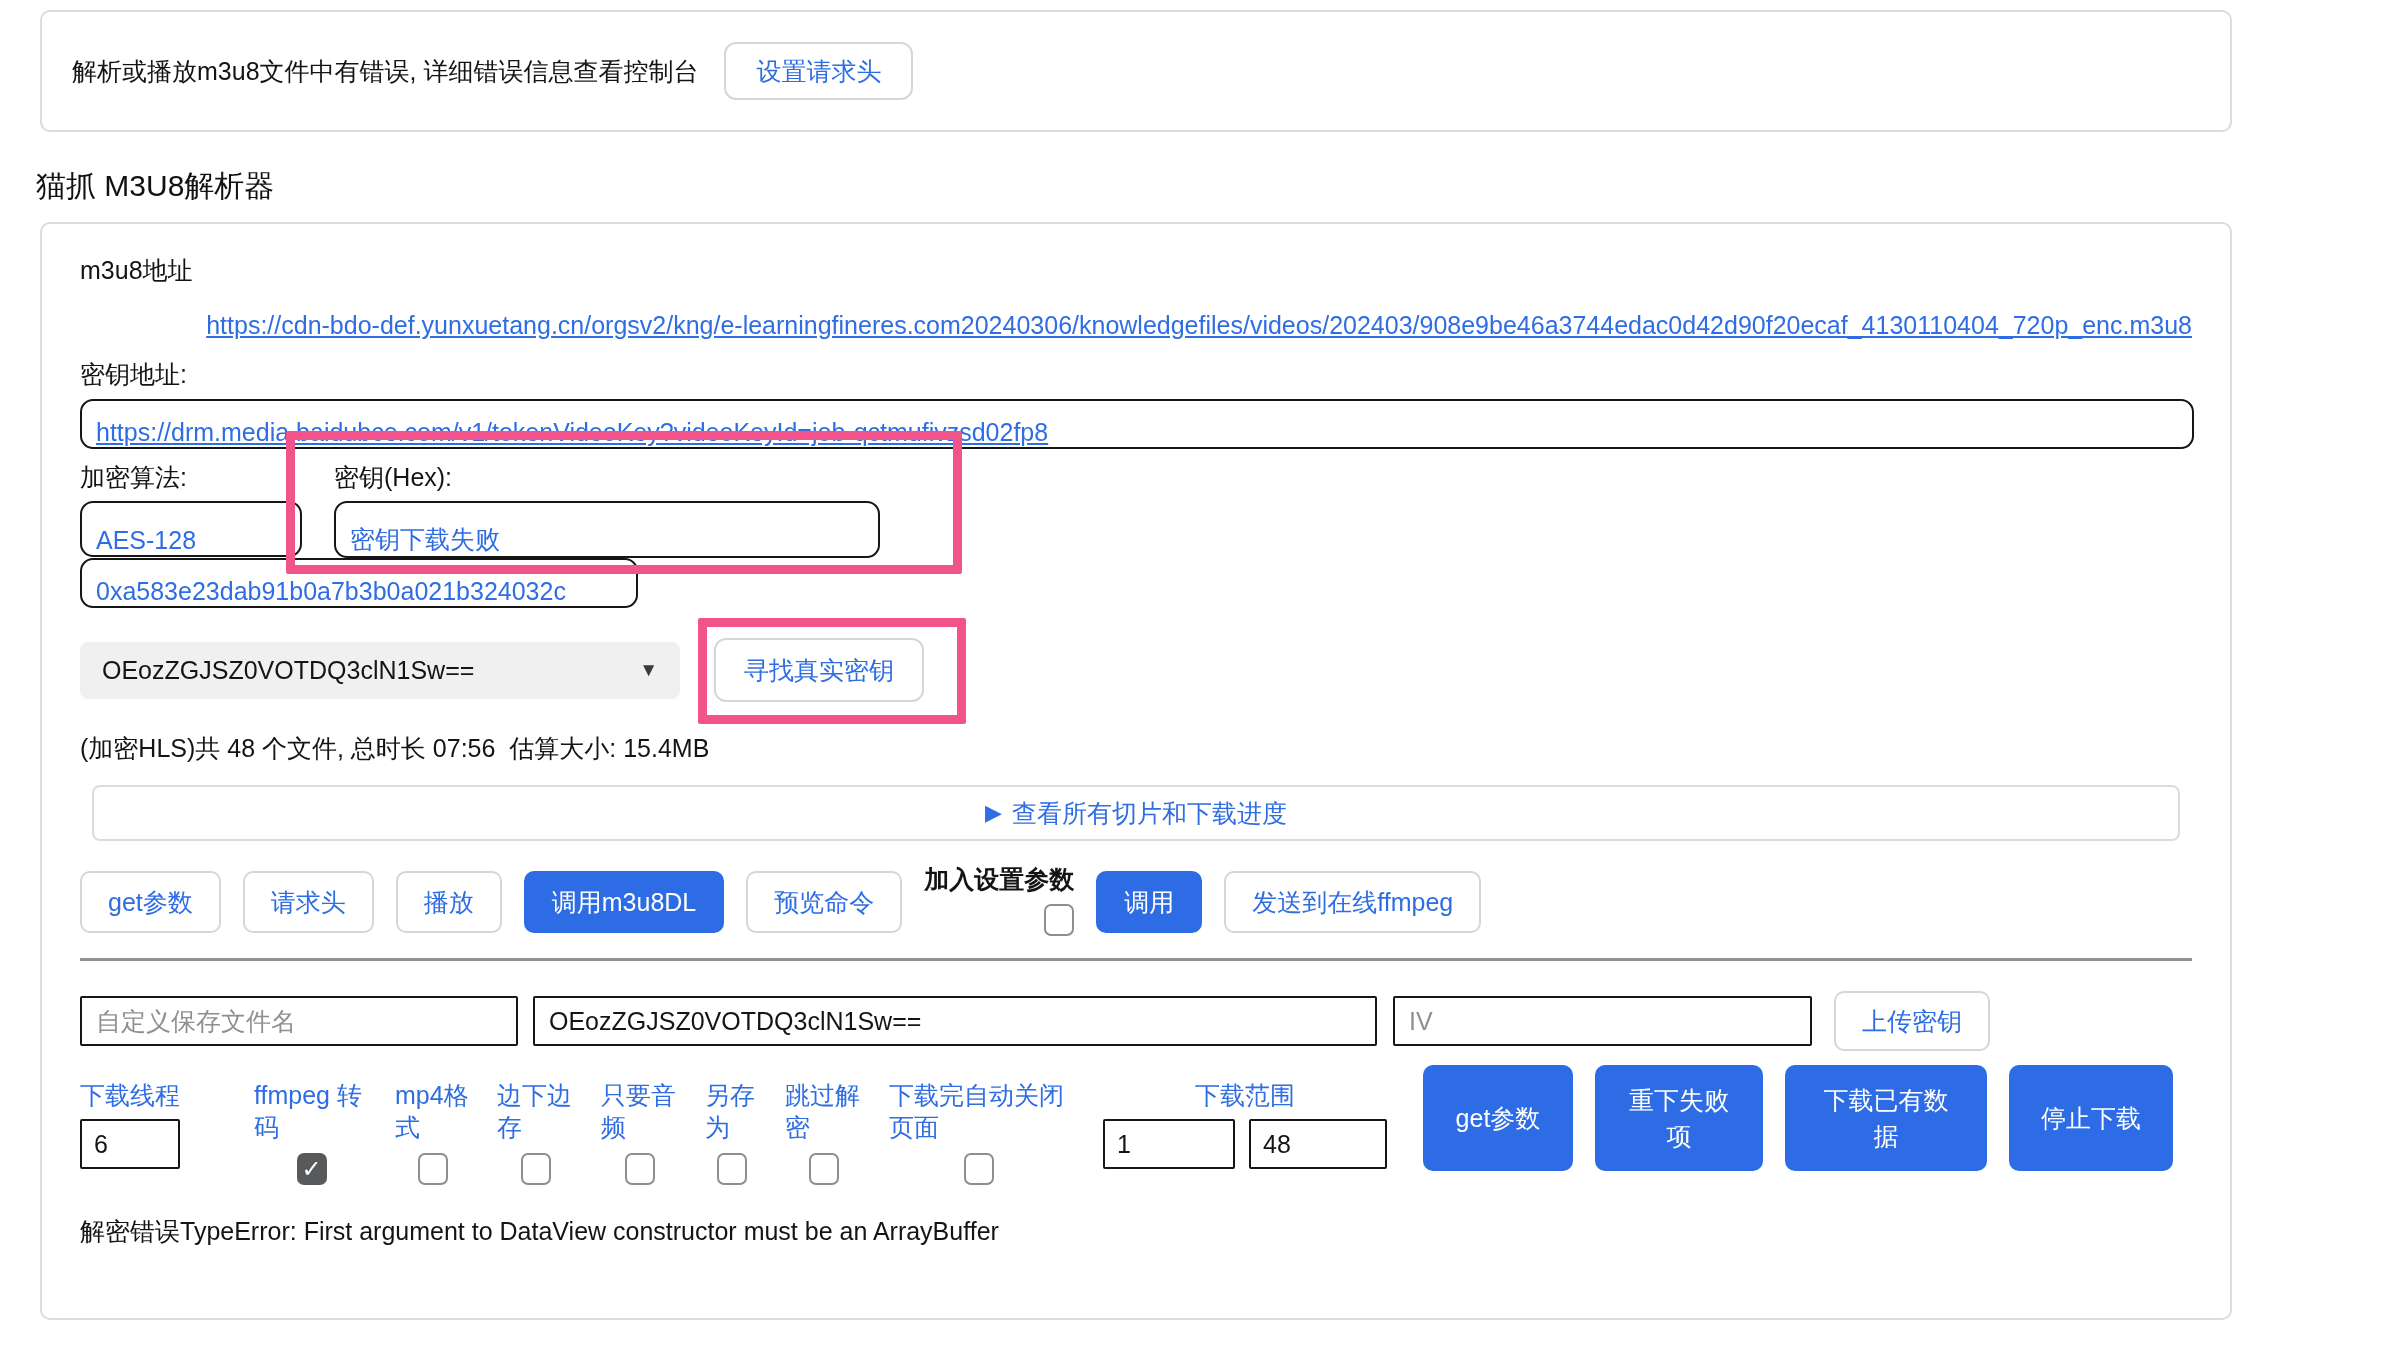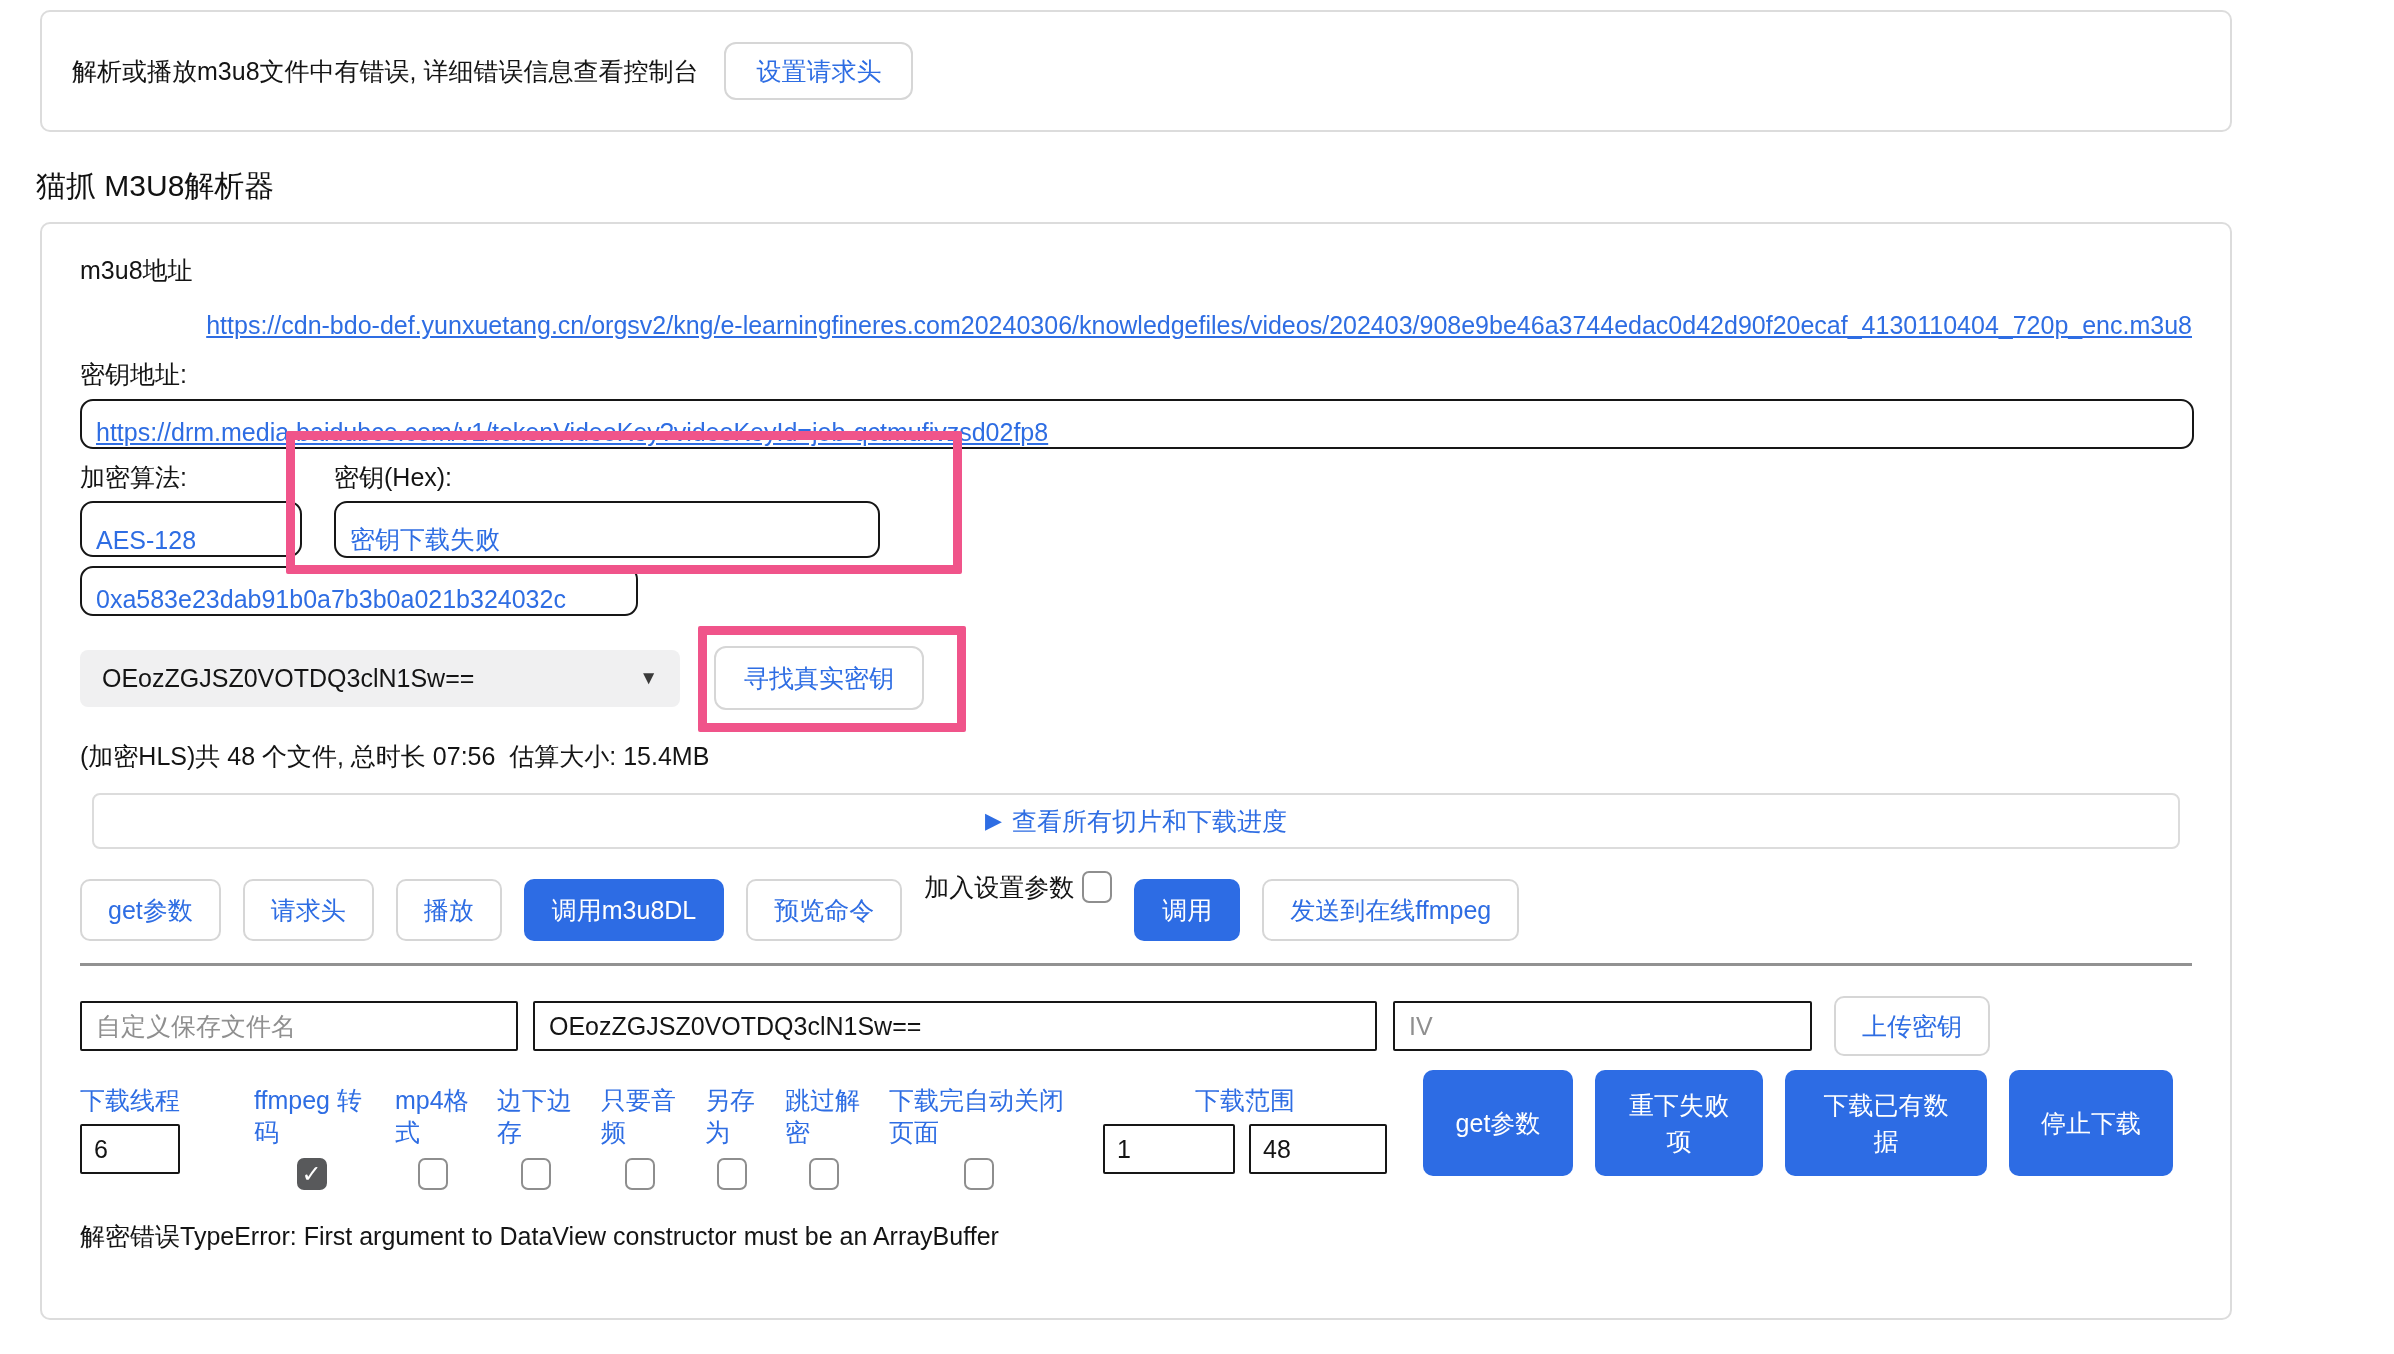--- a/index.html
+++ b/index.html
@@ -58,7 +58,7 @@
   .field-group { display: flex; flex-direction: column; gap: 7px; position: relative; }
   .cipher-box { width: 222px; height: 56px; }
   .keyhex-box { width: 546px; height: 57px; }
-  .iv-box { margin-top: 8px; width: 558px; }
+  .iv-box { width: 558px; }
 
   .pink-rect {
     position: absolute; border: 9px solid #f0548a; border-radius: 2px;

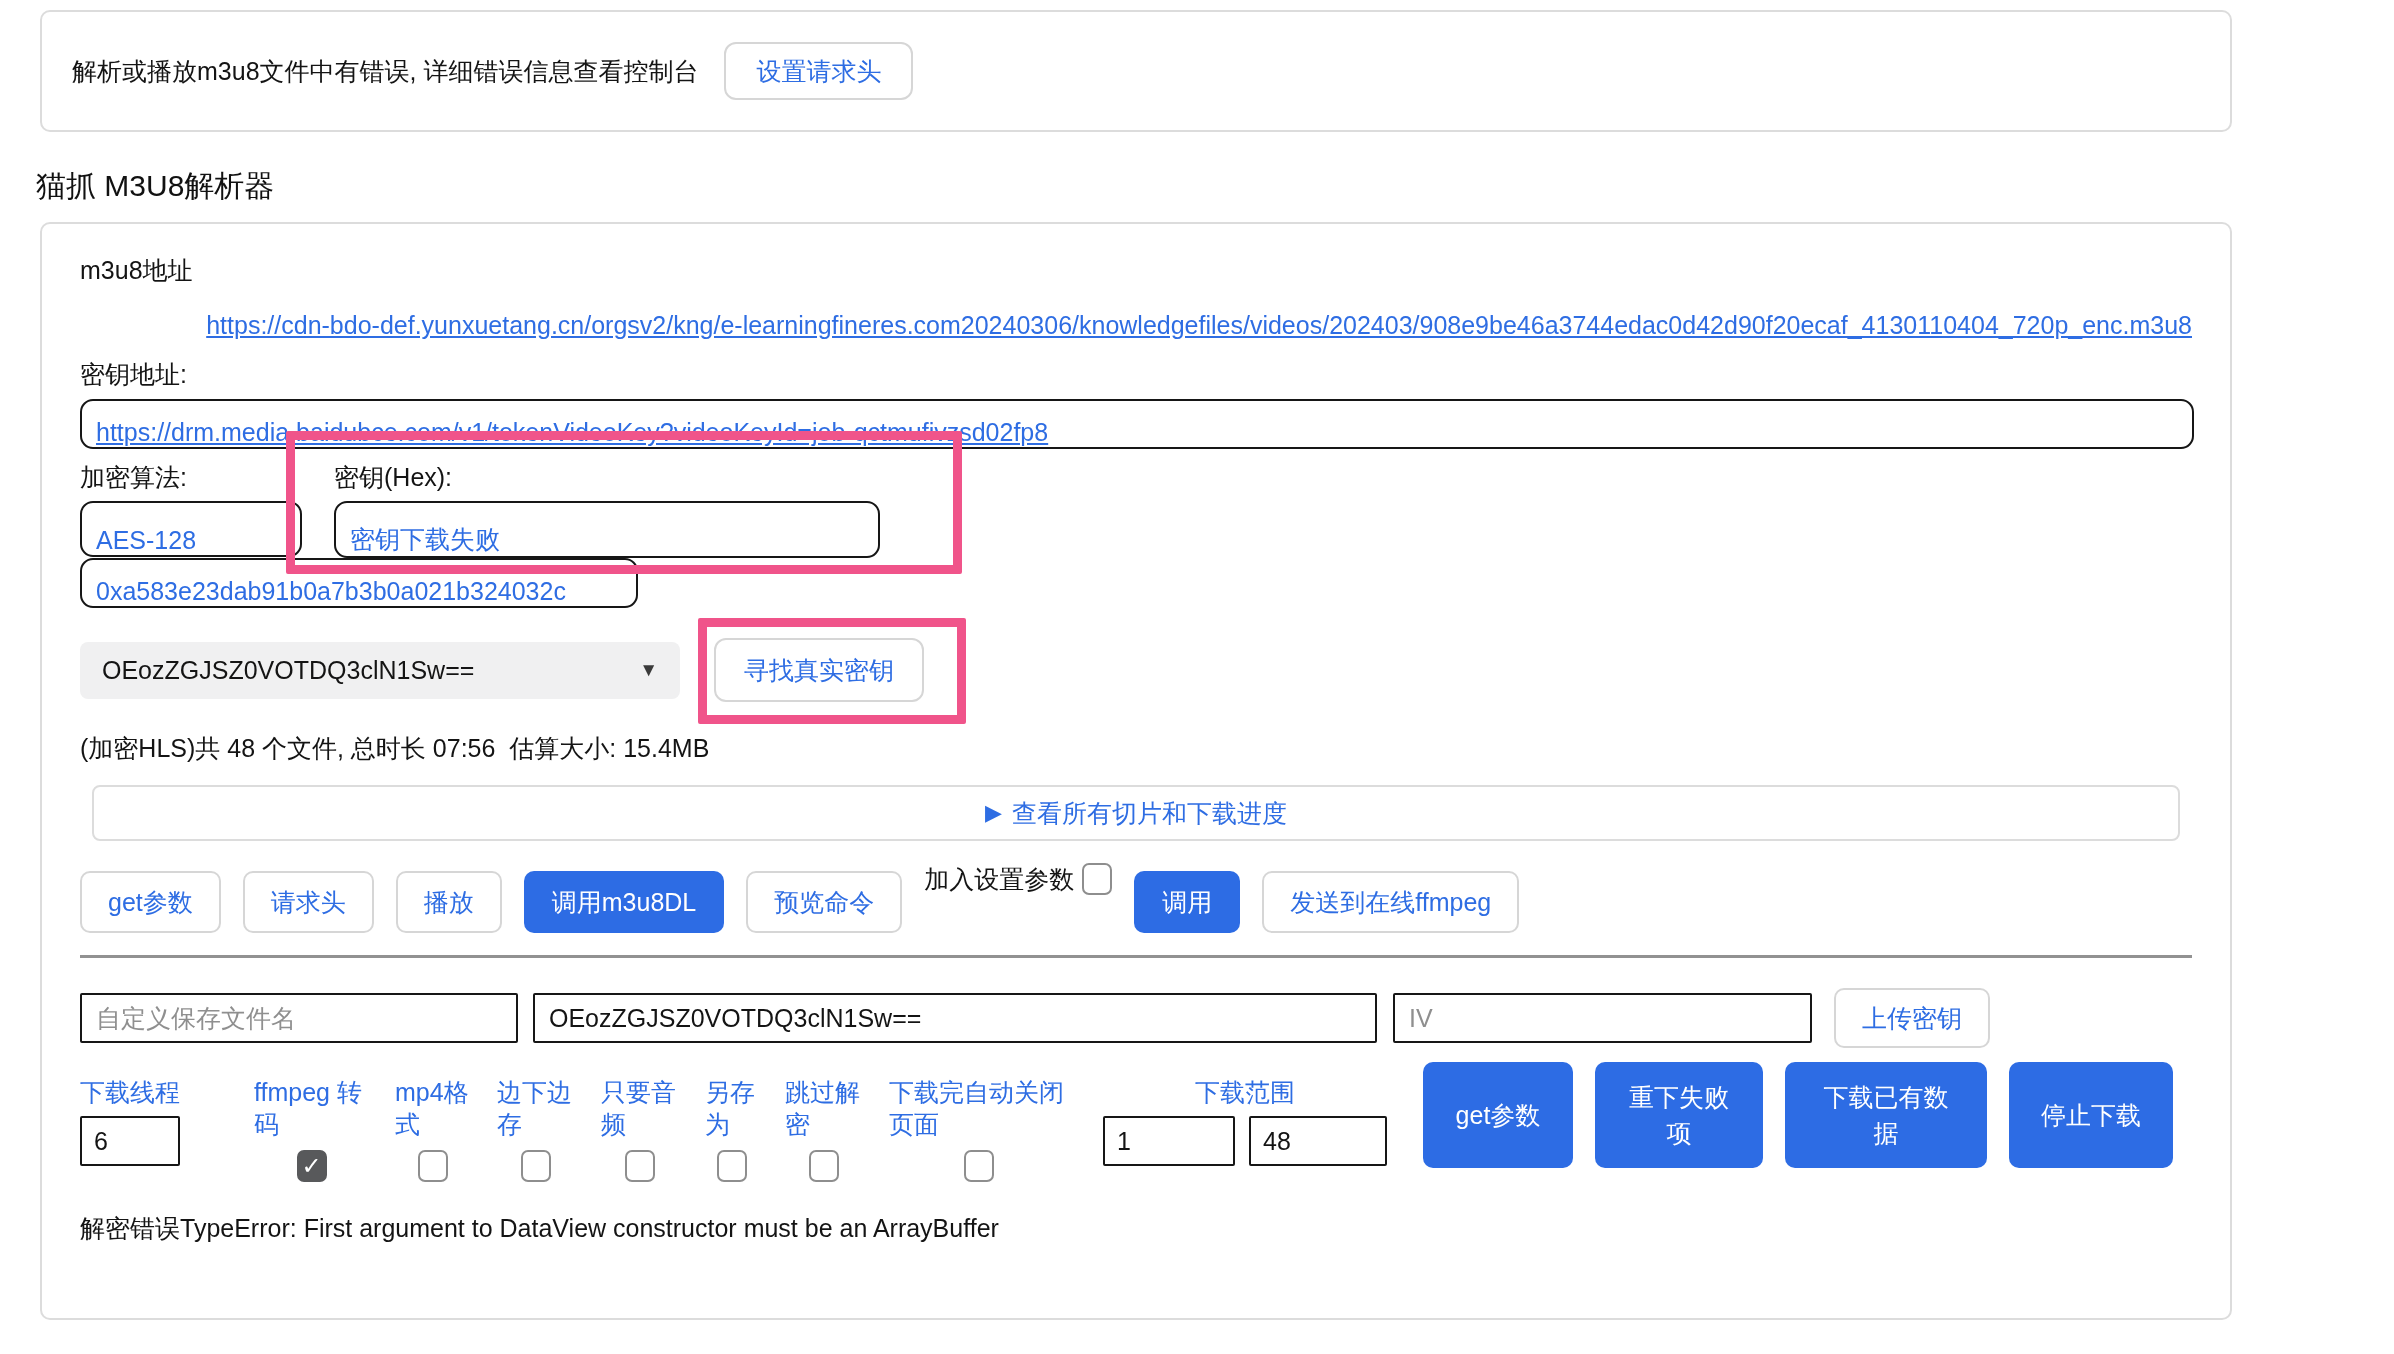--- a/index.html
+++ b/index.html
@@ -96,7 +96,7 @@
     font-size: 25px; white-space: nowrap; cursor: pointer;
     height: 62px; padding: 0 28px;
   }
-  .param-group { display: flex; flex-direction: row; align-items: flex-start; gap: 8px; margin-top: -8px; }
+  .param-group { display: flex; flex-direction: column; align-items: flex-end; gap: 8px; margin-top: -8px; font-weight: bold; }
   .param-group .plabel { color: #141414; white-space: nowrap; }
 
   .cb {

